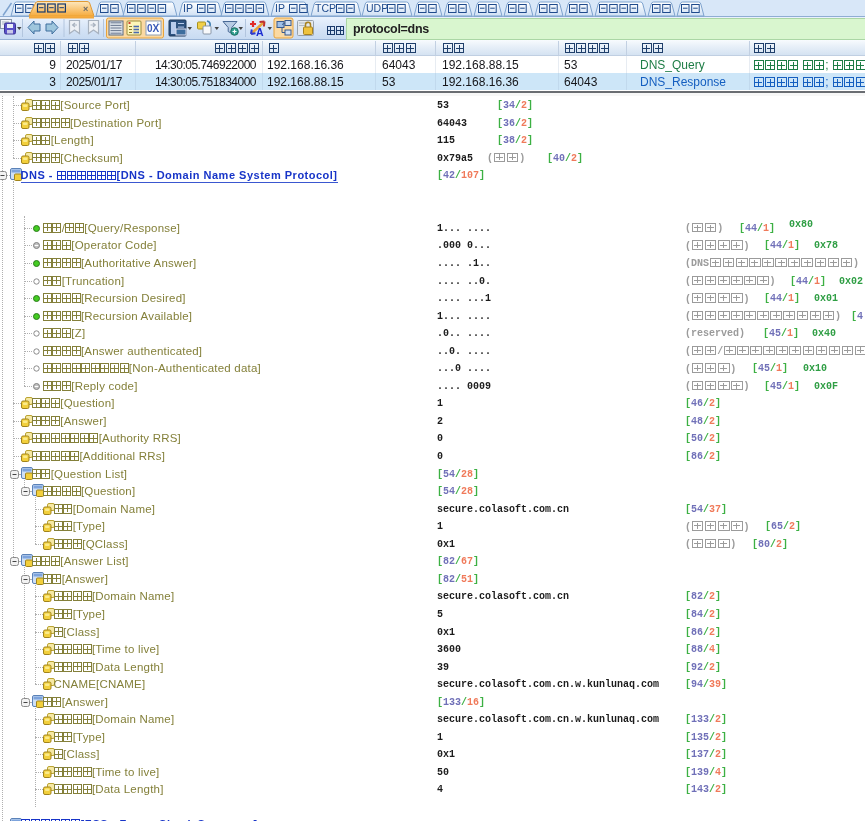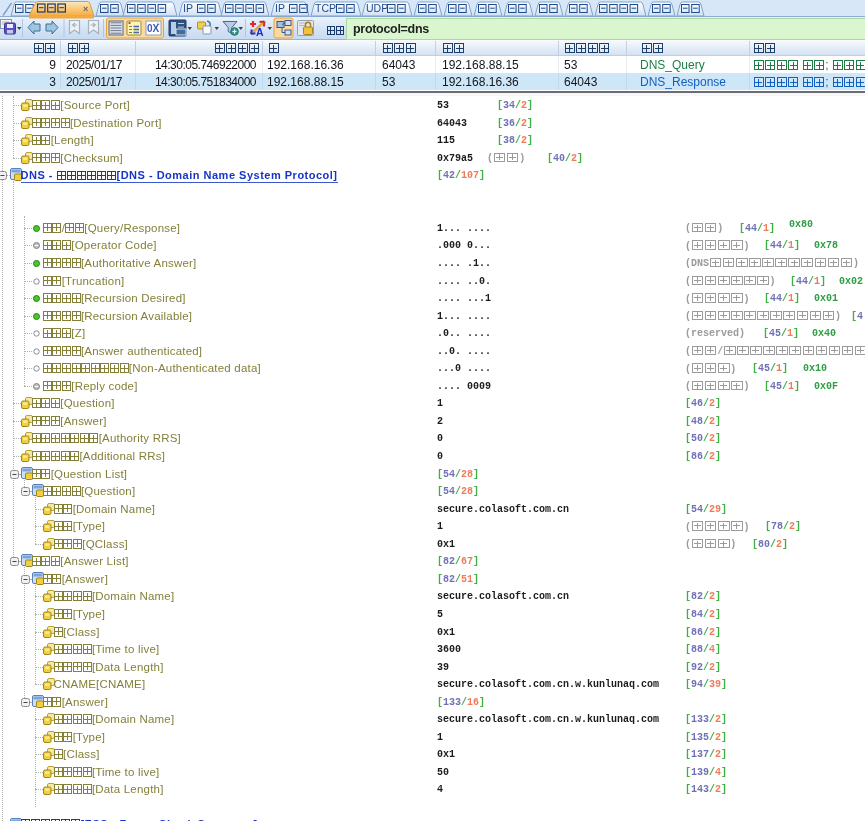--- a/index.html
+++ b/index.html
@@ -544,7 +544,7 @@
       </svg>
       <span class="abs lab" style="left:53.5px;top:3px"><i></i><i></i>[Domain Name]</span>
       <span class="abs mono val" style="left:437px;top:4px">secure.colasoft.com.cn</span>
-      <span class="abs mono" style="left:685px;top:4px"><span class="grn">[</span><span style="color:#7070b8">54</span><span class="grn">/</span><span style="color:#f07a5a">29</span><span class="grn">]</span></span>
+      <span class="abs mono" style="left:685px;top:4px"><span class="grn">[</span><span style="color:#7070b8">54</span><span class="grn">/</span><span style="color:#f07a5a">37</span><span class="grn">]</span></span>
     </div>
     <div class="row" style="top:421.2px">
       <div class="doth" style="left:35px;top:9px;width:8px"></div>

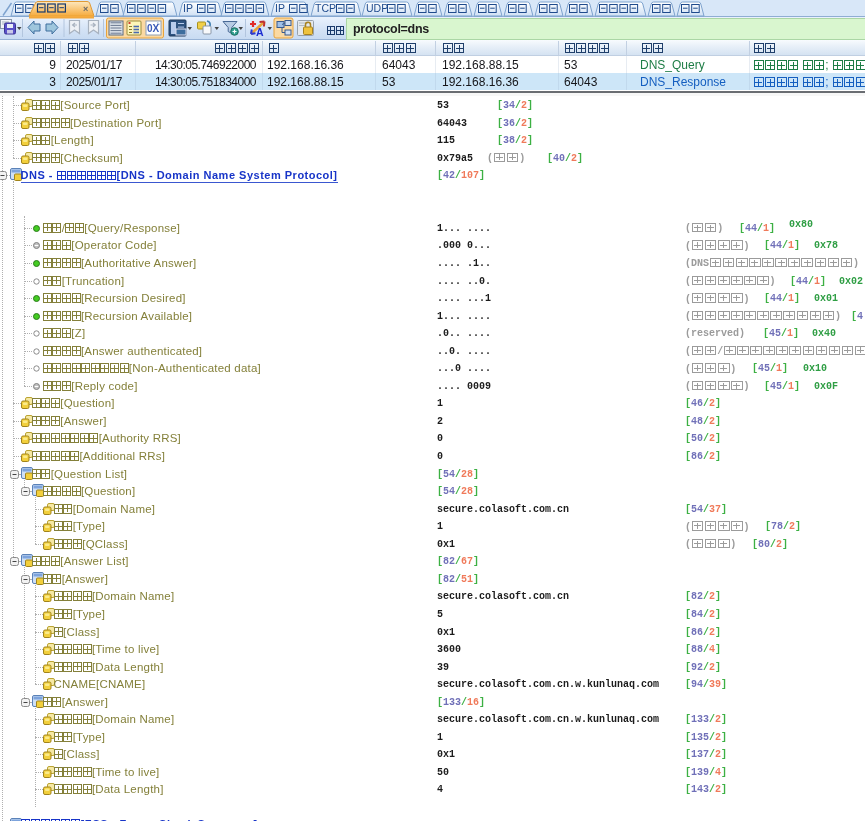--- a/index.html
+++ b/index.html
@@ -556,7 +556,7 @@
       <span class="abs lab" style="left:53.5px;top:3px"><i></i><i></i>[Type]</span>
       <span class="abs mono val" style="left:437px;top:4px">1</span>
       <span class="abs mono" style="left:685px;top:4px"><span class="g">(<i></i><i></i><i></i><i></i>)</span></span>
-      <span class="abs mono" style="left:765px;top:4px"><span class="grn">[</span><span style="color:#7070b8">78</span><span class="grn">/</span><span style="color:#f07a5a">2</span><span class="grn">]</span></span>
+      <span class="abs mono" style="left:765px;top:4px"><span class="grn">[</span><span style="color:#7070b8">65</span><span class="grn">/</span><span style="color:#f07a5a">2</span><span class="grn">]</span></span>
     </div>
     <div class="row" style="top:438.75px">
       <div class="doth" style="left:35px;top:9px;width:8px"></div>

